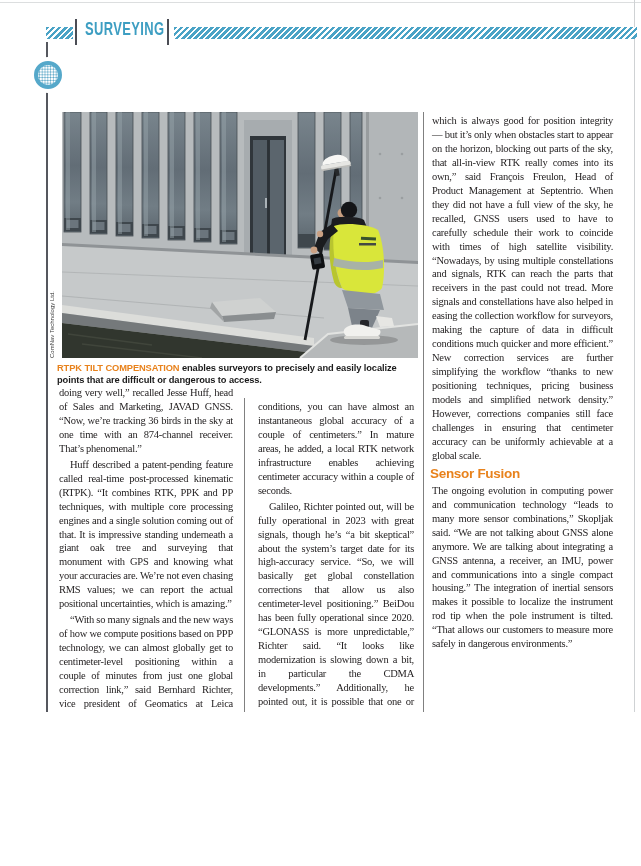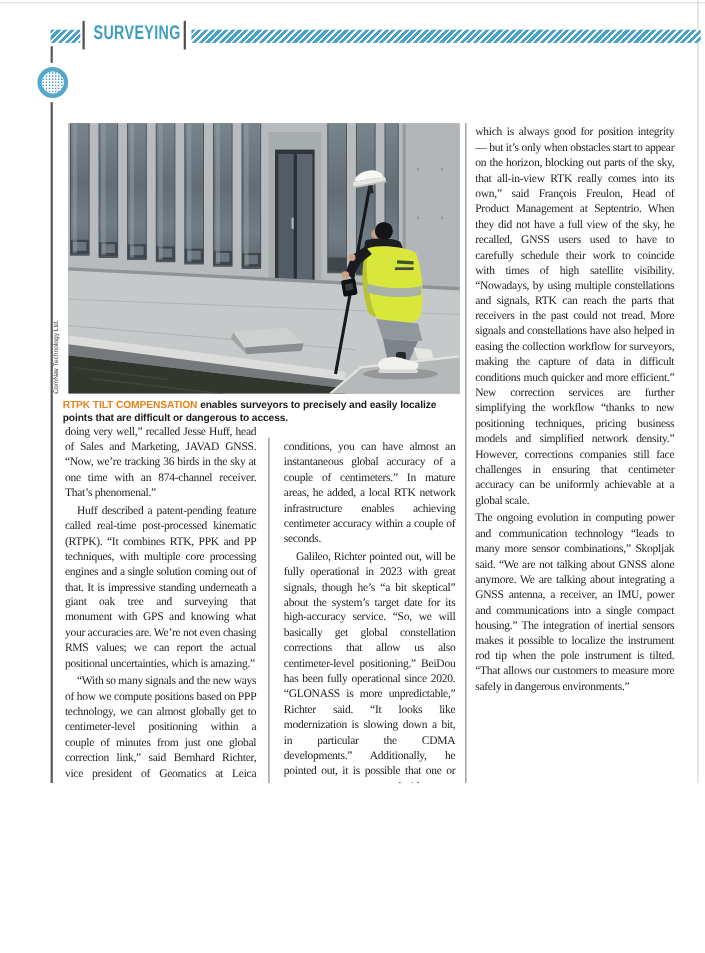--- a/index.html
+++ b/index.html
@@ -252,6 +252,7 @@
   <div class="vrule r2"></div>
   <div class="col col3">
     <p>which is always good for position integrity — but it’s only when obstacles start to appear on the horizon, blocking out parts of the sky, that all-in-view RTK really comes into its own,” said François Freulon, Head of Product Management at Septentrio. When they did not have a full view of the sky, he recalled, GNSS users used to have to carefully schedule their work to coincide with times of high satellite visibility. “Nowadays, by using multiple constellations and signals, RTK can reach the parts that receivers in the past could not tread. More signals and constellations have also helped in easing the collection workflow for surveyors, making the capture of data in difficult conditions much quicker and more efficient.” New correction services are further simplifying the workflow “thanks to new positioning techniques, pricing business models and simplified network density.” However, corrections companies still face challenges in ensuring that centimeter accuracy can be uniformly achievable at a global scale.</p>
+    <h3 class="subhead">Sensor Fusion</h3>
     <p>The ongoing evolution in computing power and communication technology “leads to many more sensor combinations,” Skopljak said. “We are not talking about GNSS alone anymore. We are talking about integrating a GNSS antenna, a receiver, an IMU, power and communications into a single compact housing.” The integration of inertial sensors makes it possible to localize the instrument rod tip when the pole instrument is tilted. “That allows our customers to measure more safely in dangerous environments.”</p>
   </div>
 

